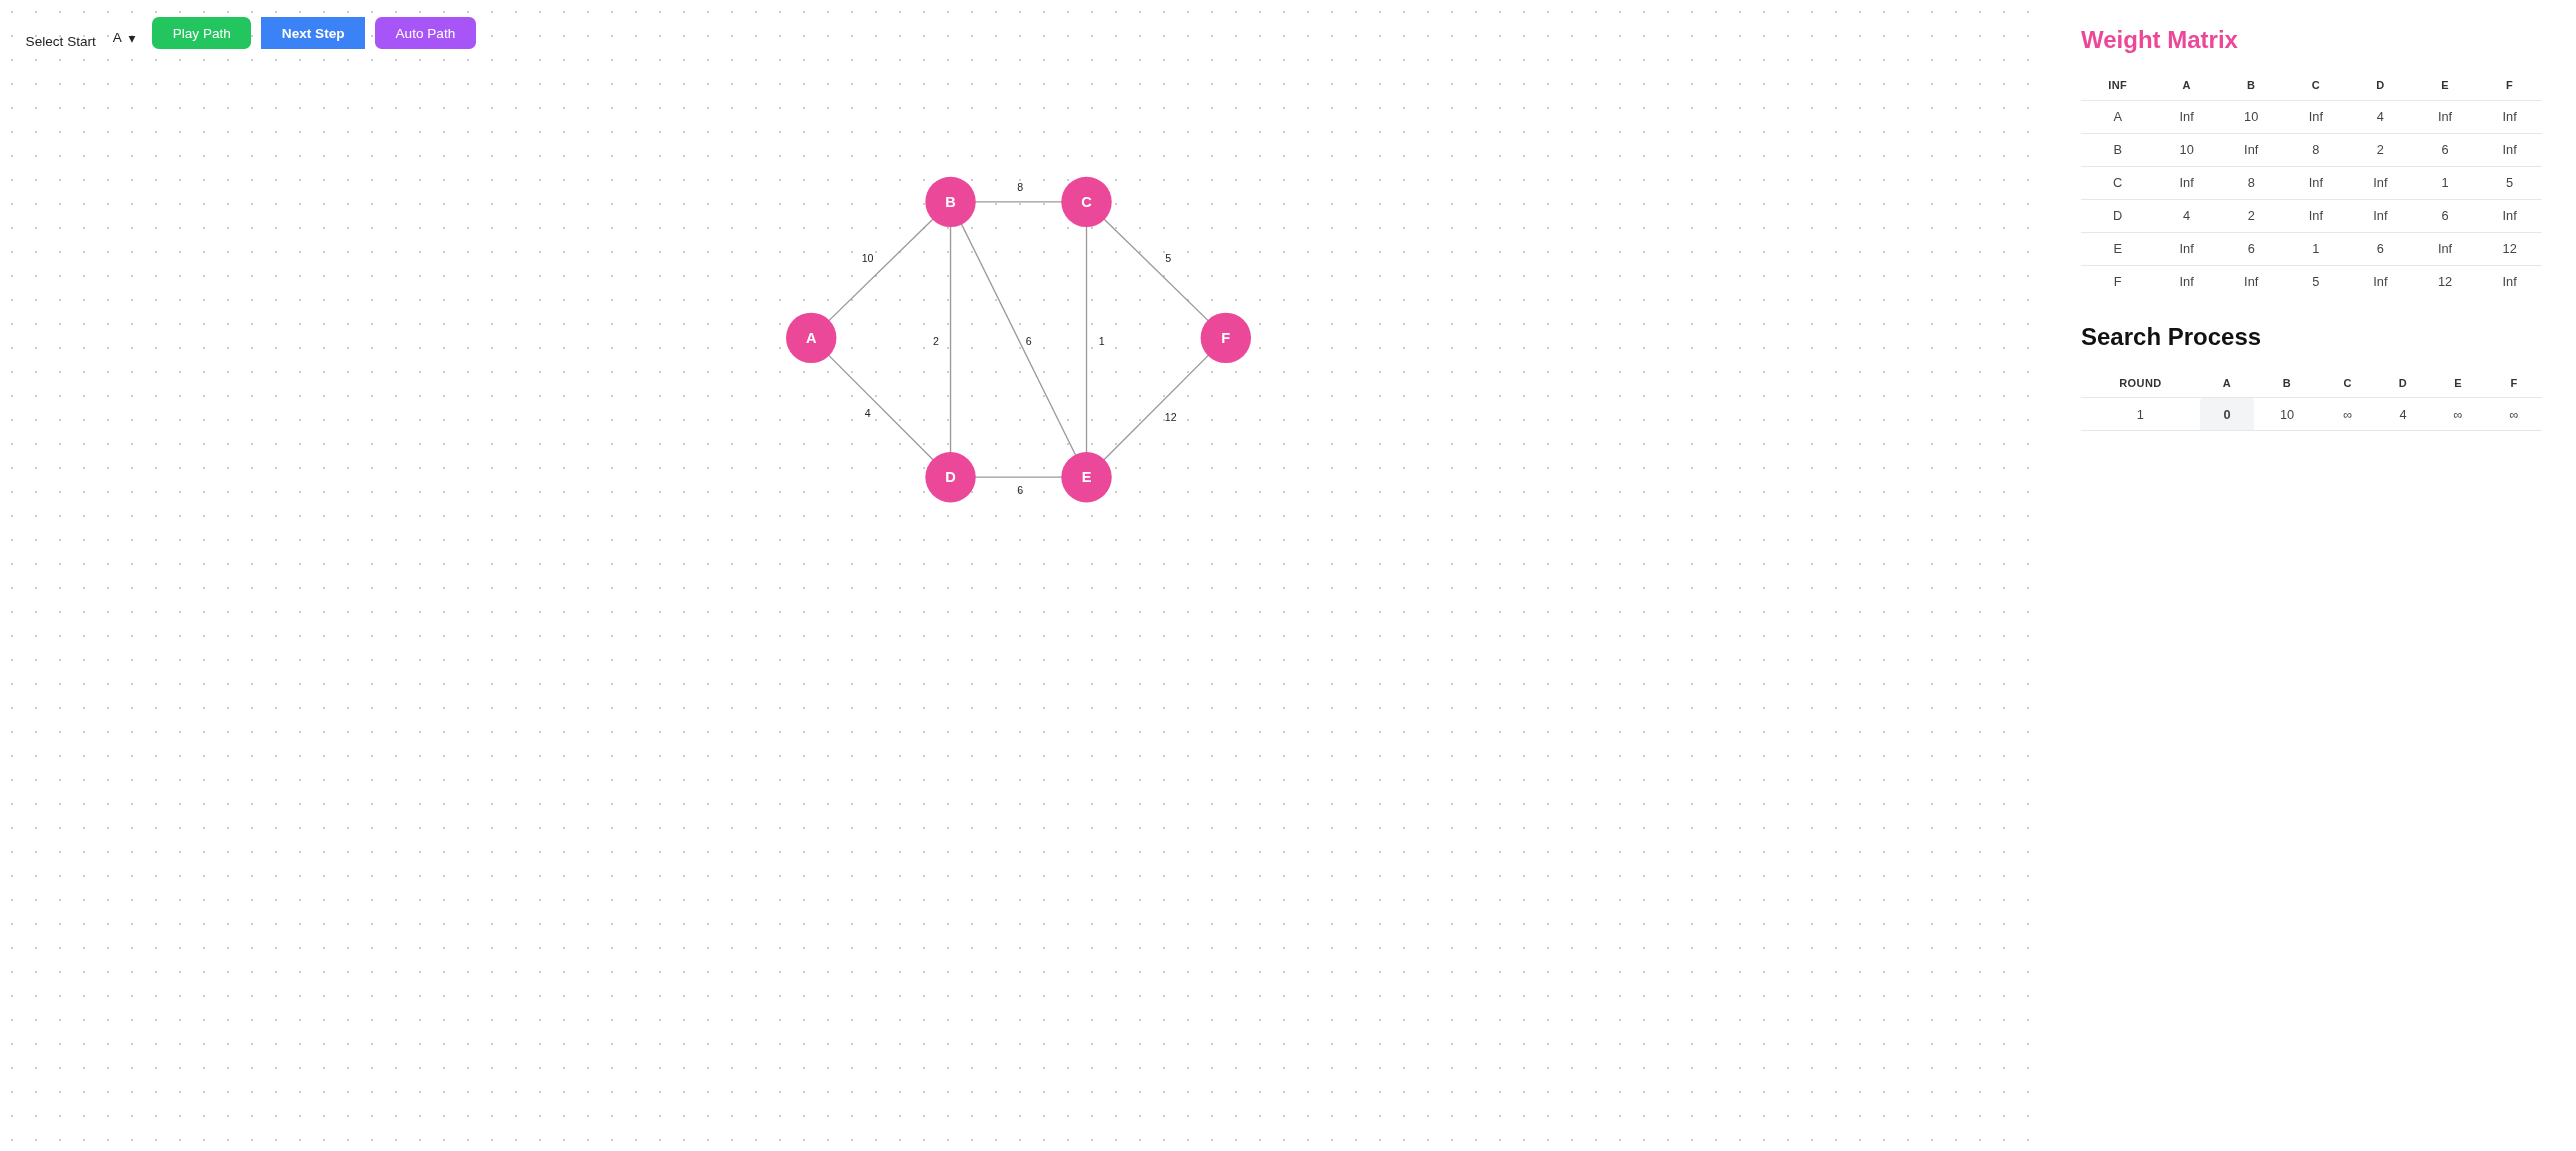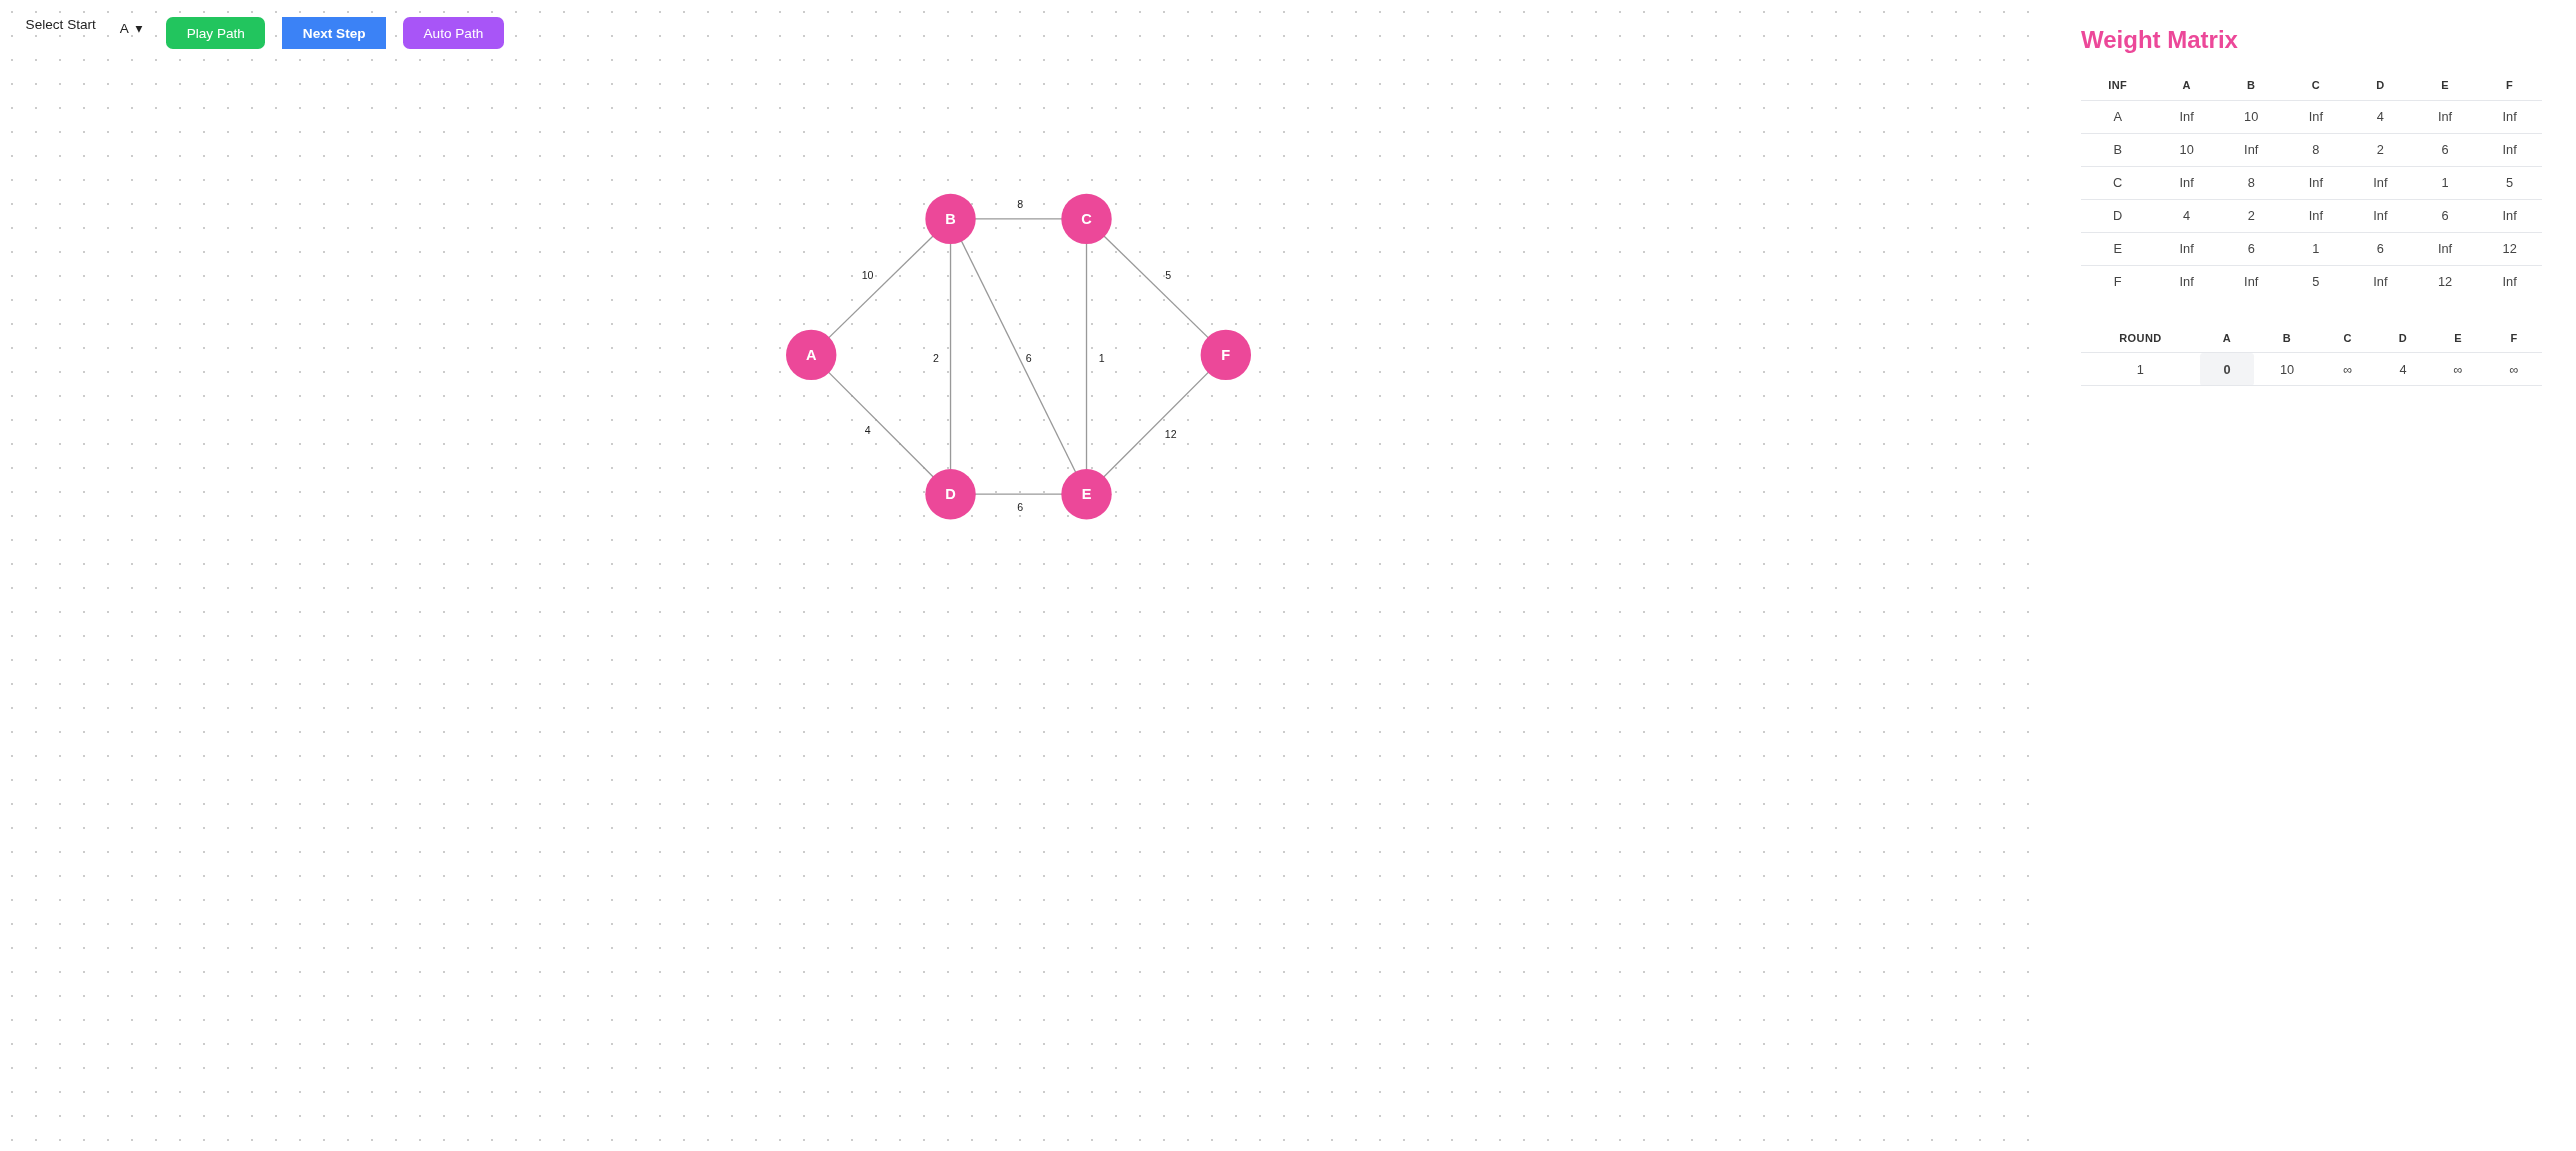--- a/index.html
+++ b/index.html
@@ -37,9 +37,9 @@
       position: relative;
       z-index: 10;
       display: flex;
-      align-items: flex-start;
-      gap: 17px;
-      margin-bottom: 30px;
+      align-items: flex-end;
+      gap: 10px;
+      margin-bottom: 13px;
       flex-wrap: wrap;
     }
 

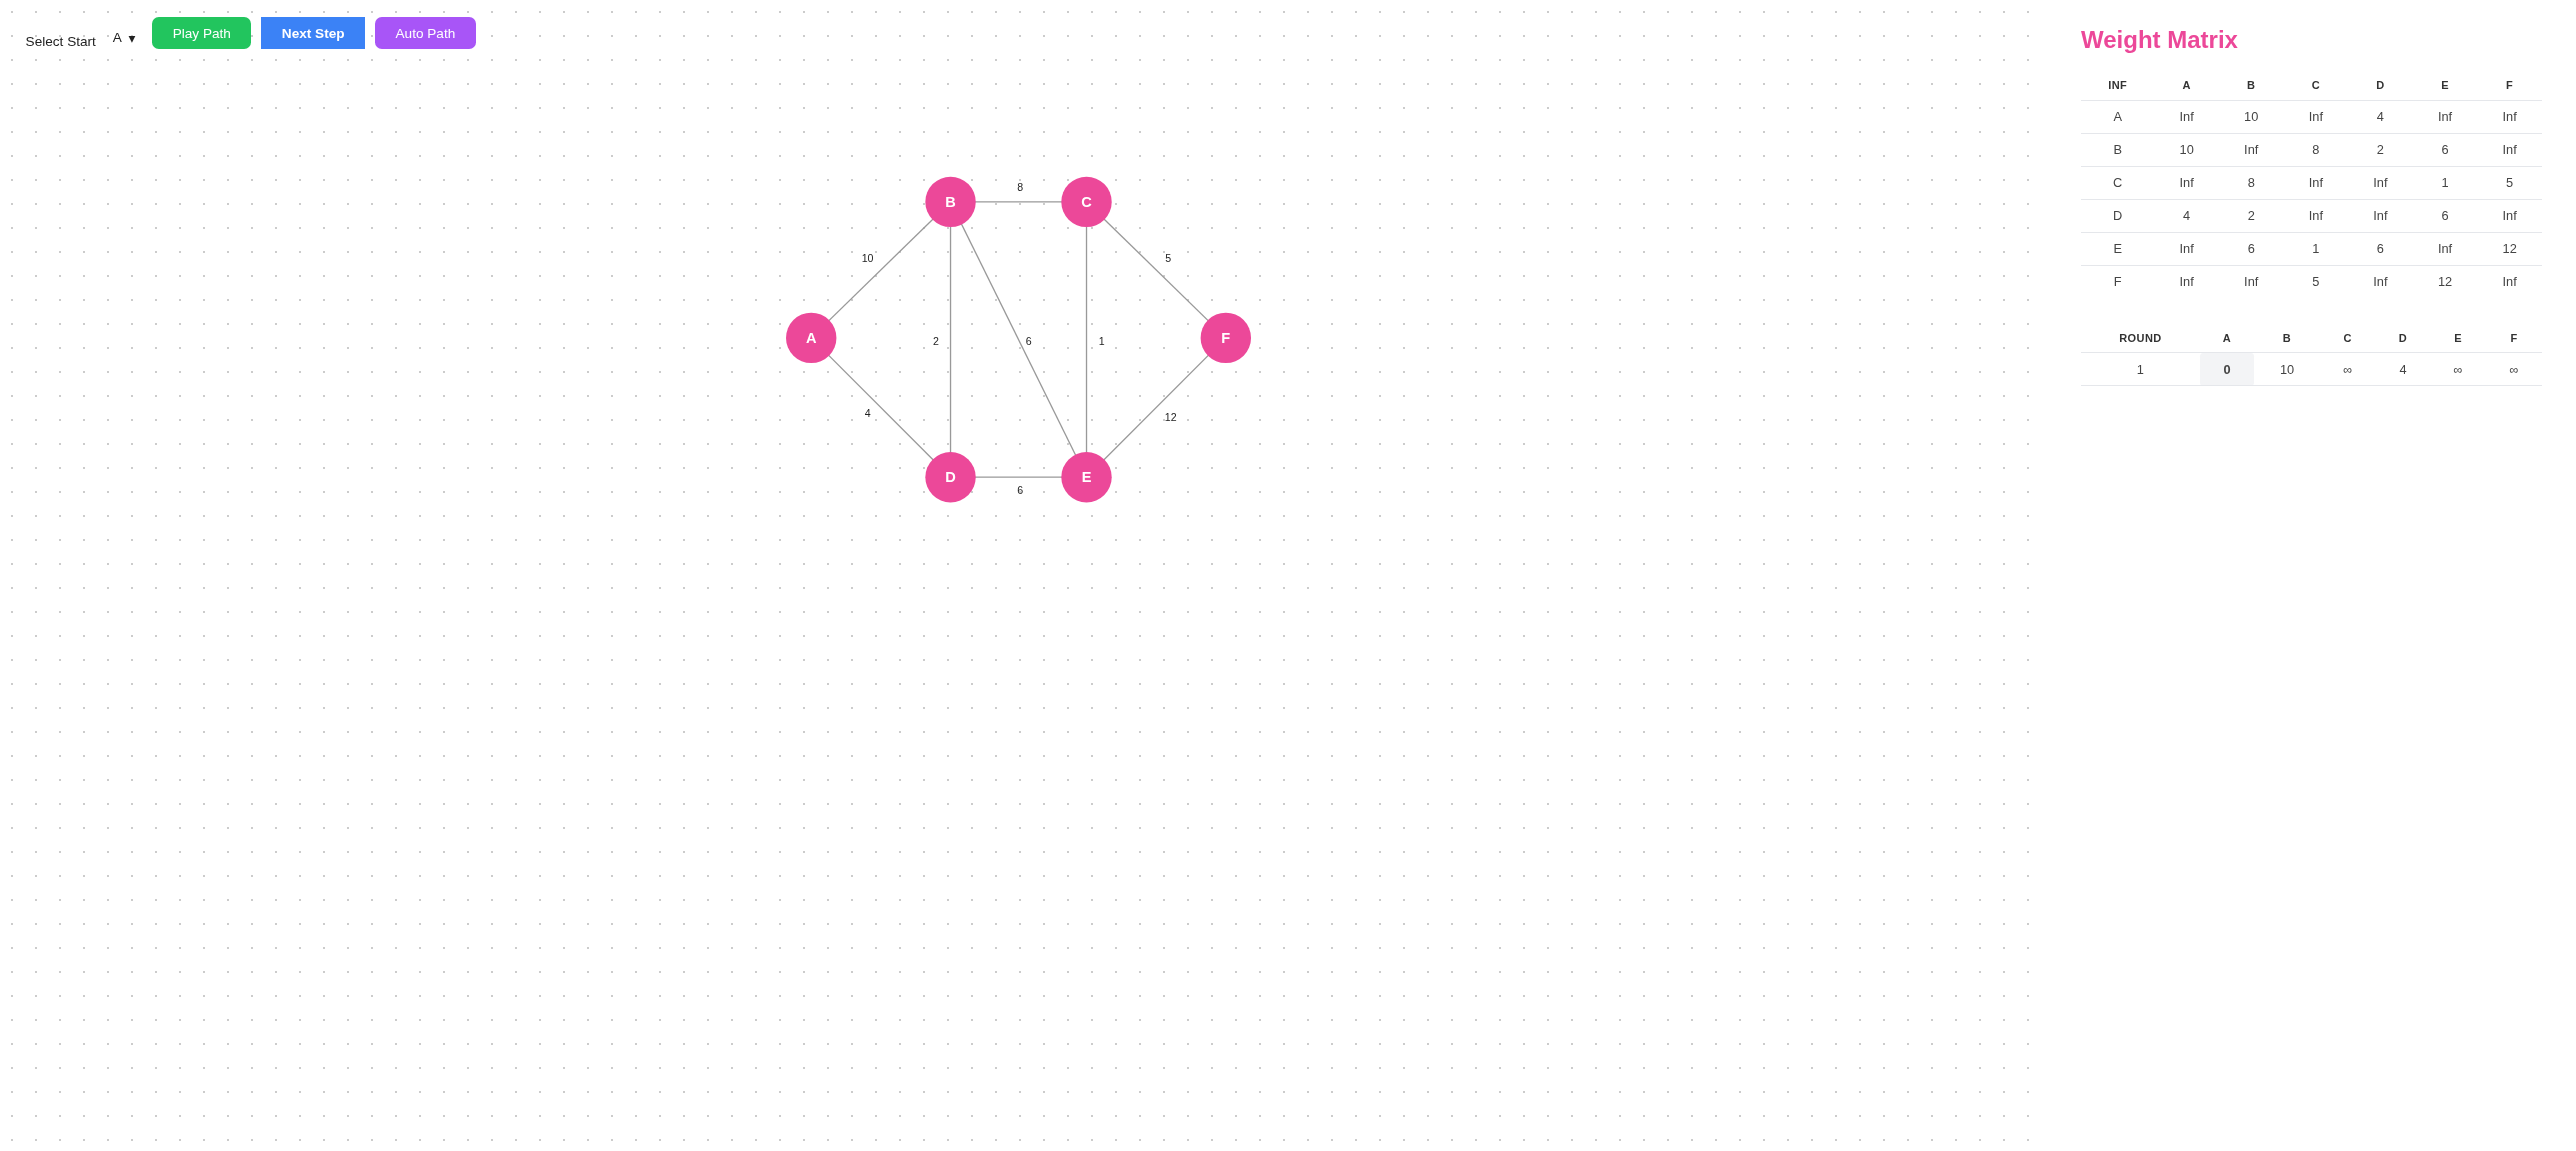--- a/index.html
+++ b/index.html
@@ -352,6 +352,7 @@
         </tbody>
     </table>
 
+    <h2 class="search-process-title">Search Process</h2>
 
     <table class="process-table">
       <thead>

